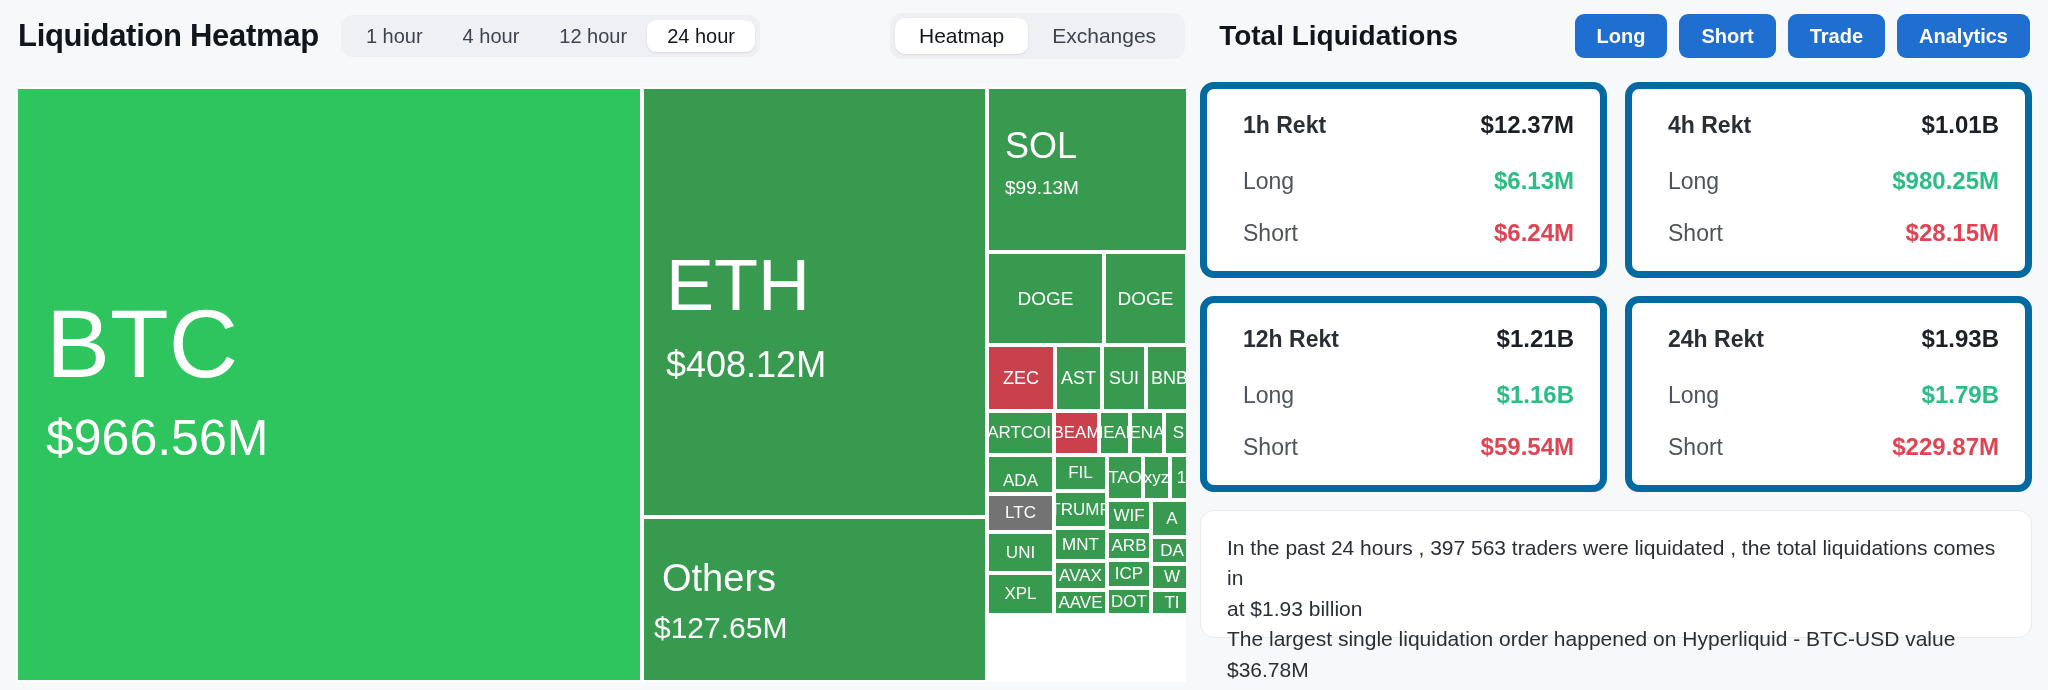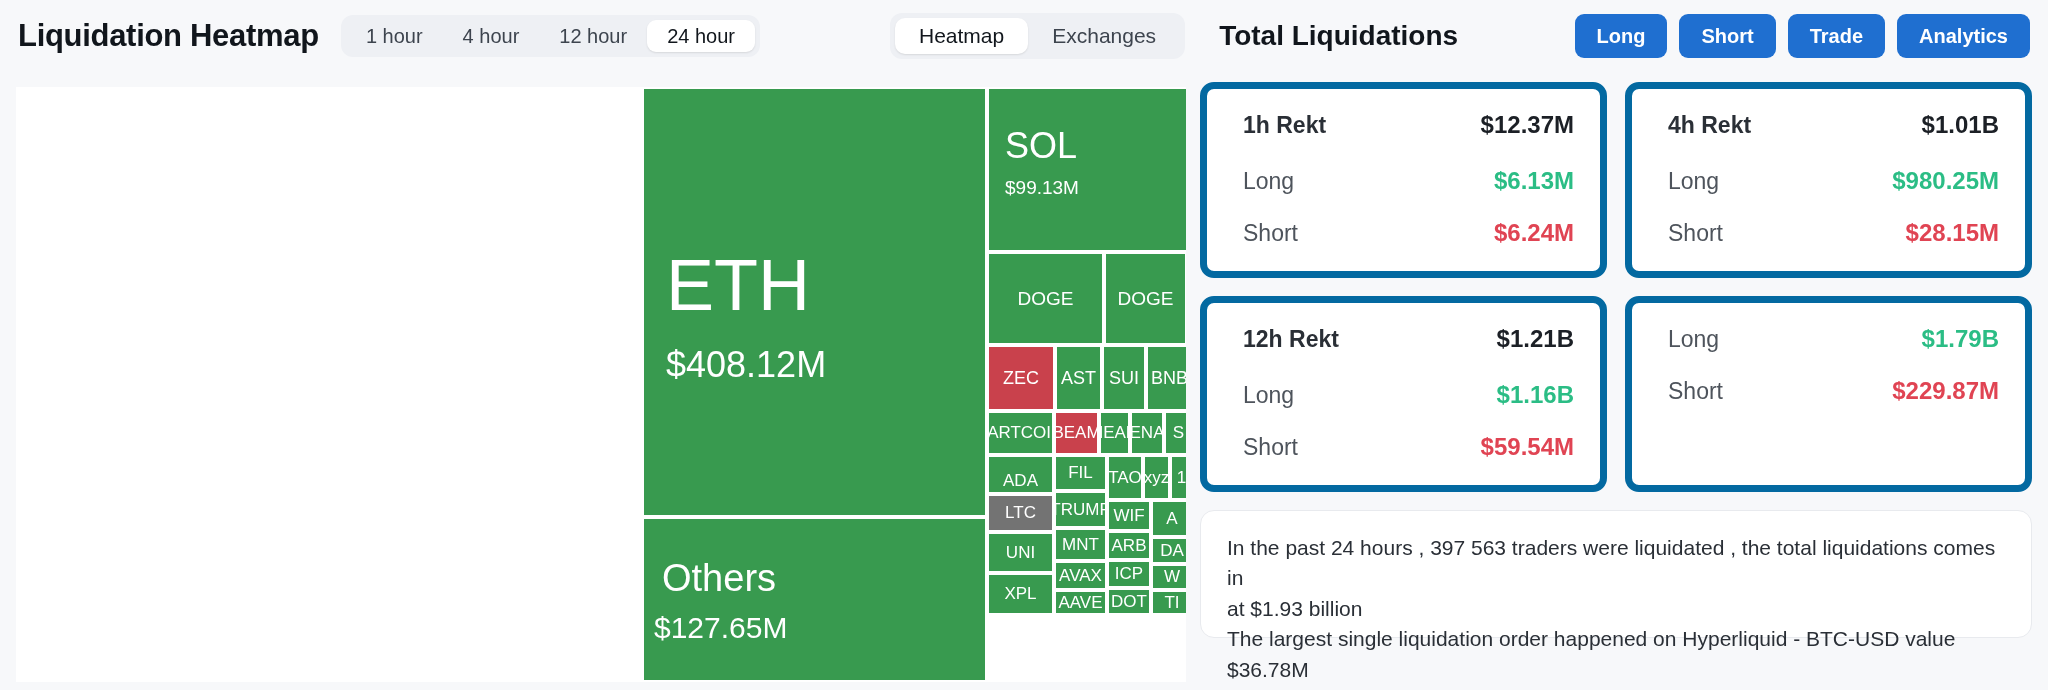--- a/index.html
+++ b/index.html
@@ -124,6 +124,10 @@
   </div>
 
   <div class="treemap" id="treemap">
+      <div class="tile" style="left: 0px; top: 0px; width: 626px; height: 595px; background: rgb(46, 196, 94);">
+        <span class="sym" style="font-size: 96px; left: 28px; top: 200px;">BTC</span>
+        <span class="val" style="font-size: 50px; left: 28px; top: 320px;">$966.56M</span>
+      </div>
       <div class="tile" style="left: 626px; top: 0px; width: 345px; height: 430px; background: rgb(56, 154, 79);">
         <span class="sym" style="font-size: 72px; left: 22px; top: 155px;">ETH</span>
         <span class="val" style="font-size: 36px; left: 22px; top: 255px;">$408.12M</span>

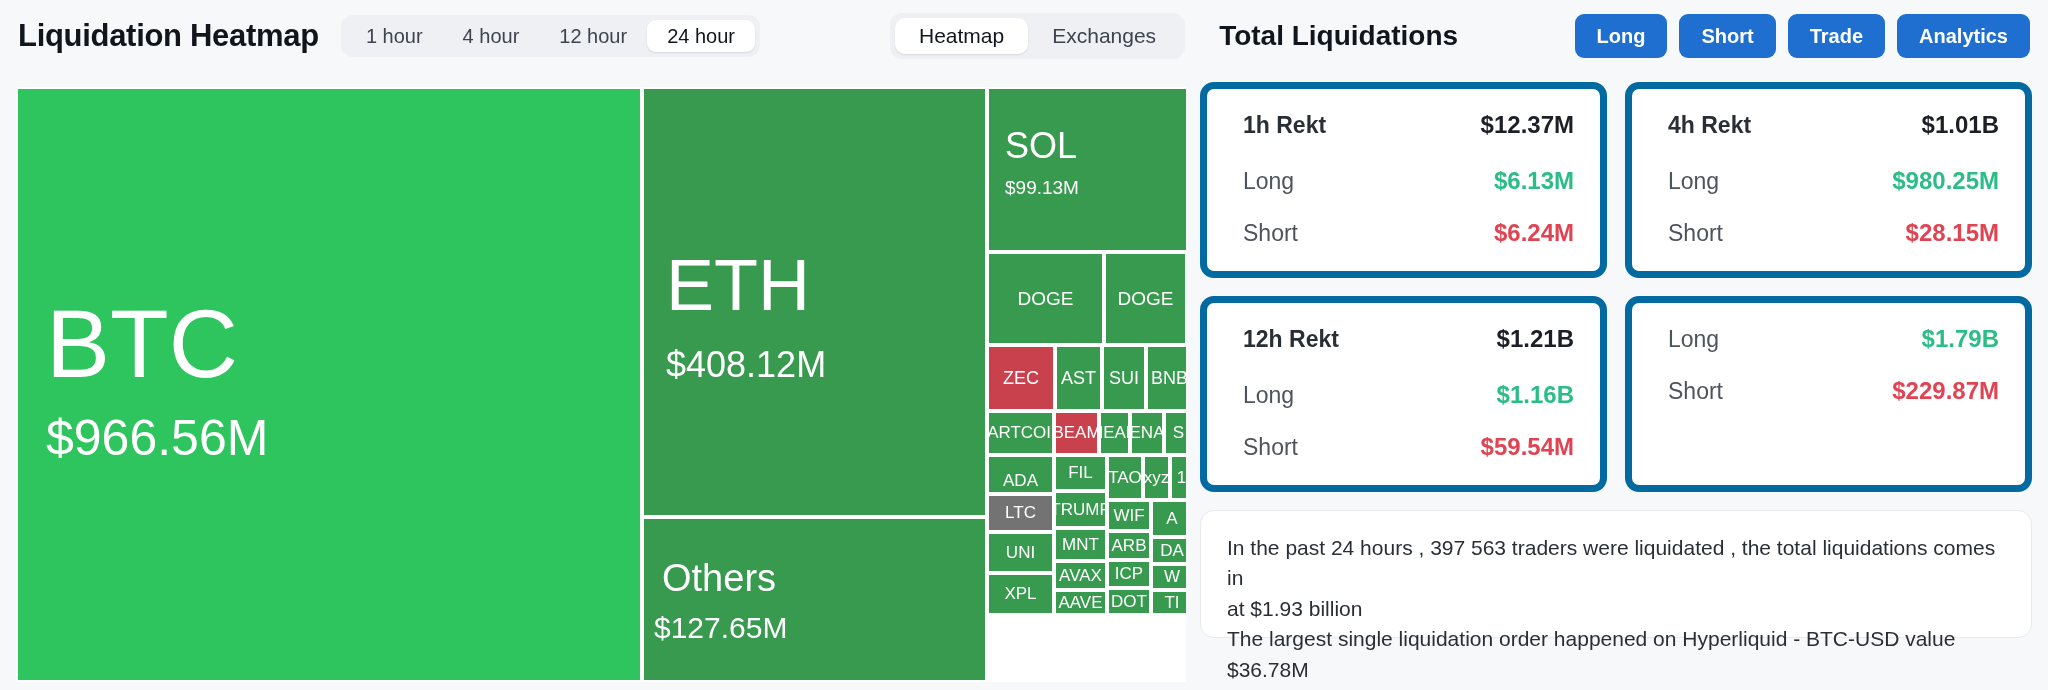--- a/index.html
+++ b/index.html
@@ -280,6 +280,10 @@
           </div>
         </div>
         <div class="stat-card">
+          <div class="stat-row head">
+            <span class="stat-label-head">24h Rekt</span>
+            <span class="stat-value-head">$1.93B</span>
+          </div>
           <div class="stat-row body">
             <span class="stat-label">Long</span>
             <span class="stat-value v-long">$1.79B</span>

